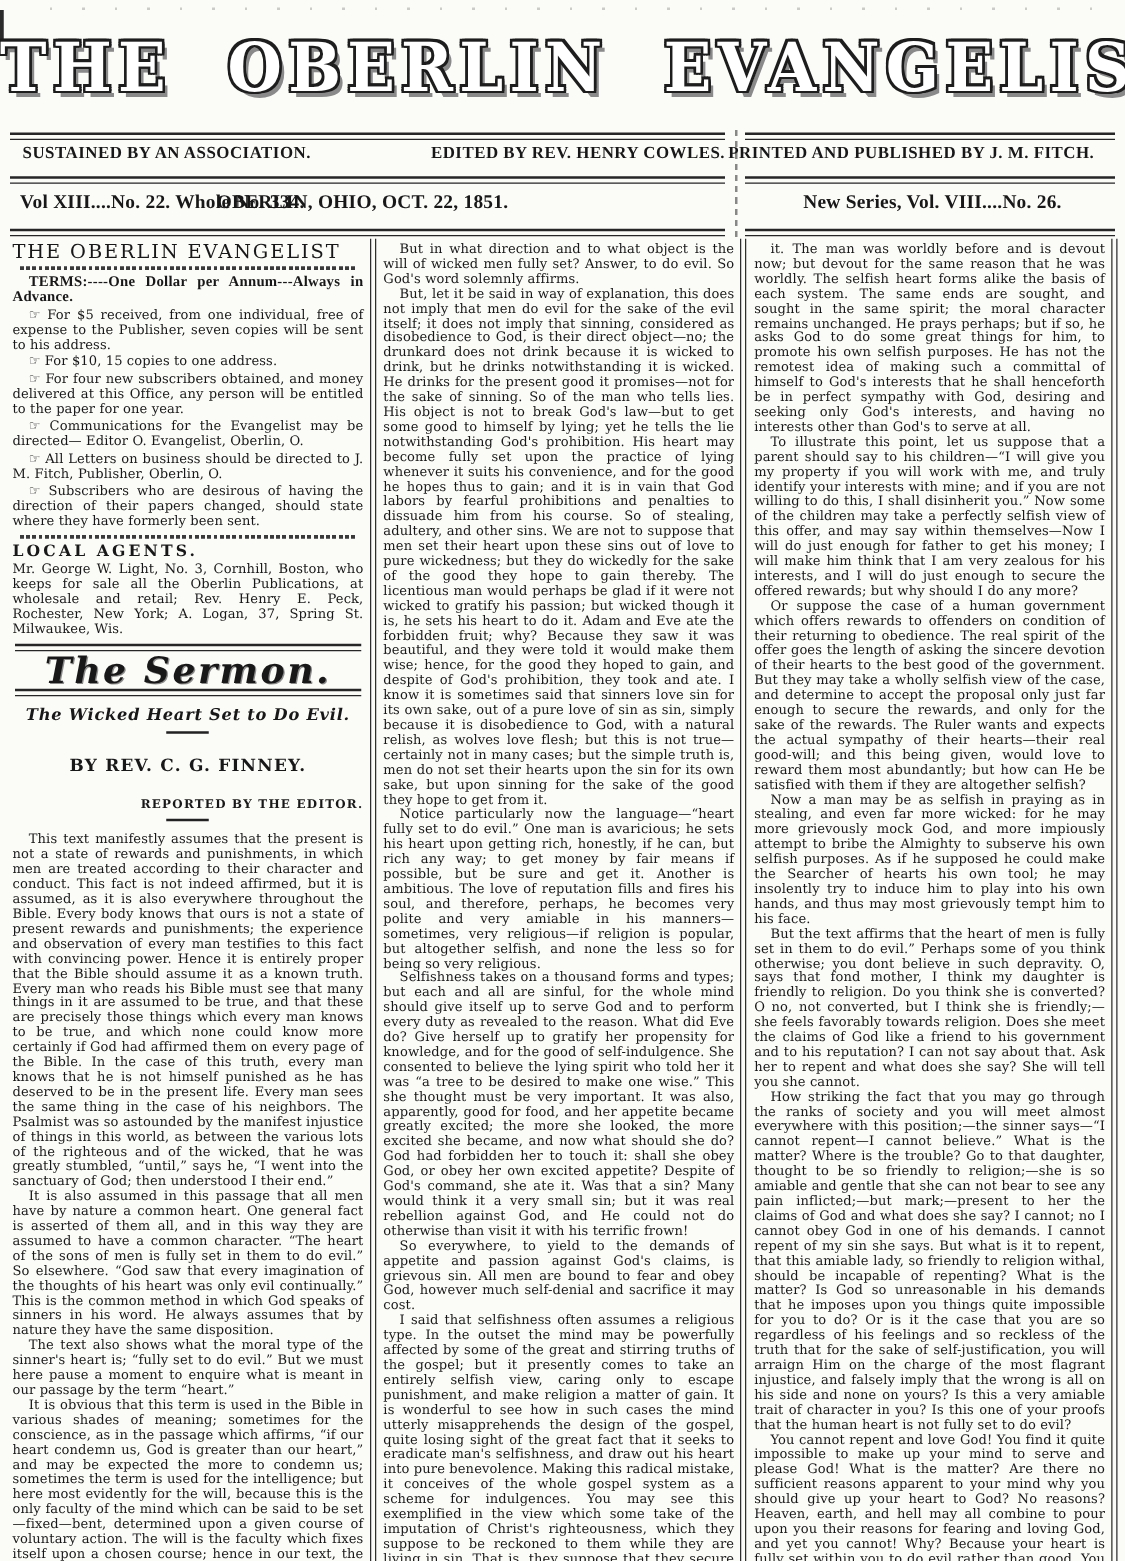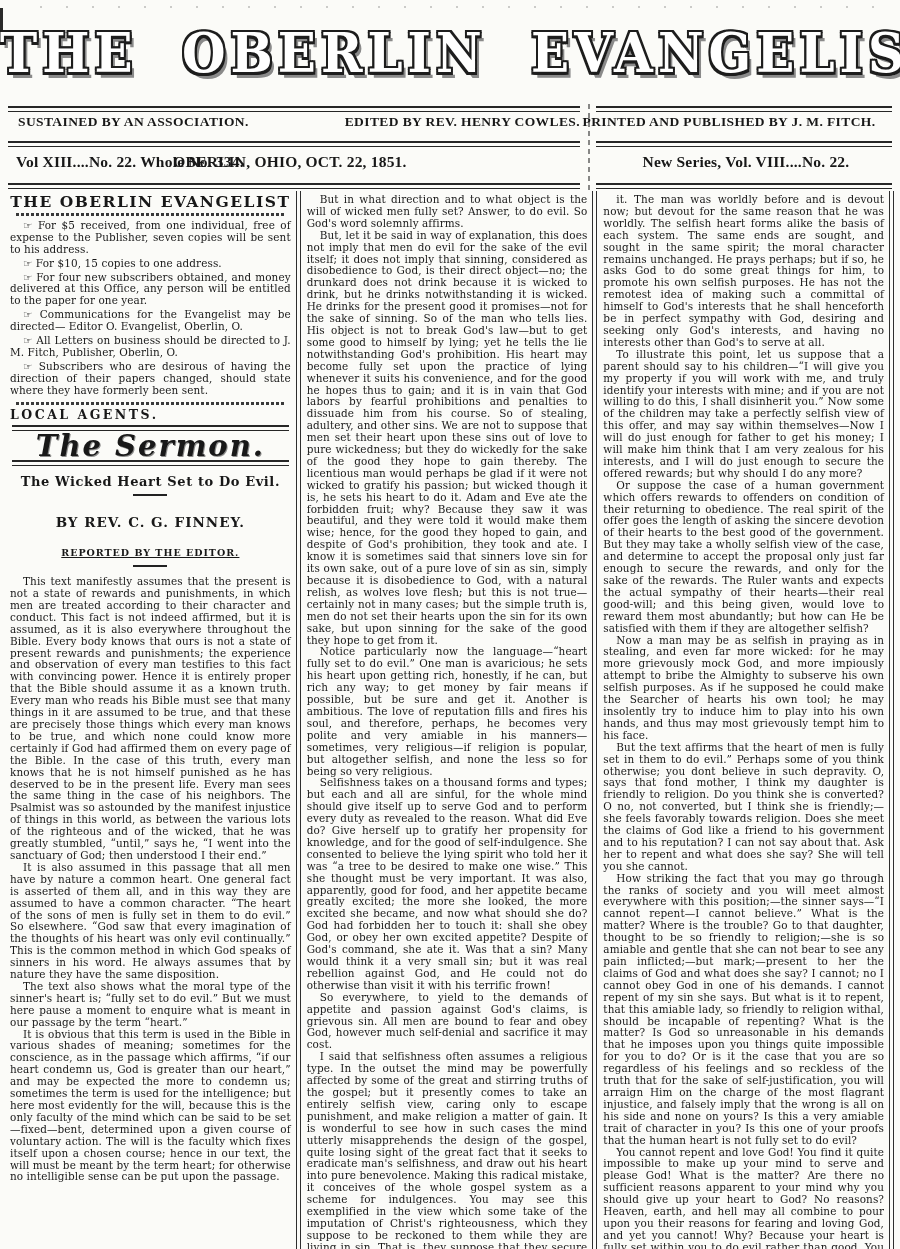--- a/index.html
+++ b/index.html
@@ -113,7 +113,7 @@
   <div class="dateline-row">
     <span class="d-left">Vol XIII....No. 22.  Whole No. 334.</span>
     <span class="d-center">OBERLIN, OHIO, OCT. 22, 1851.</span>
-    <span class="d-right">New Series, Vol. VIII....No. 22.</span>
+    <span class="d-right">New Series, Vol. VIII....No. 26.</span>
   </div>
 
   <div class="rule-row rule-c">

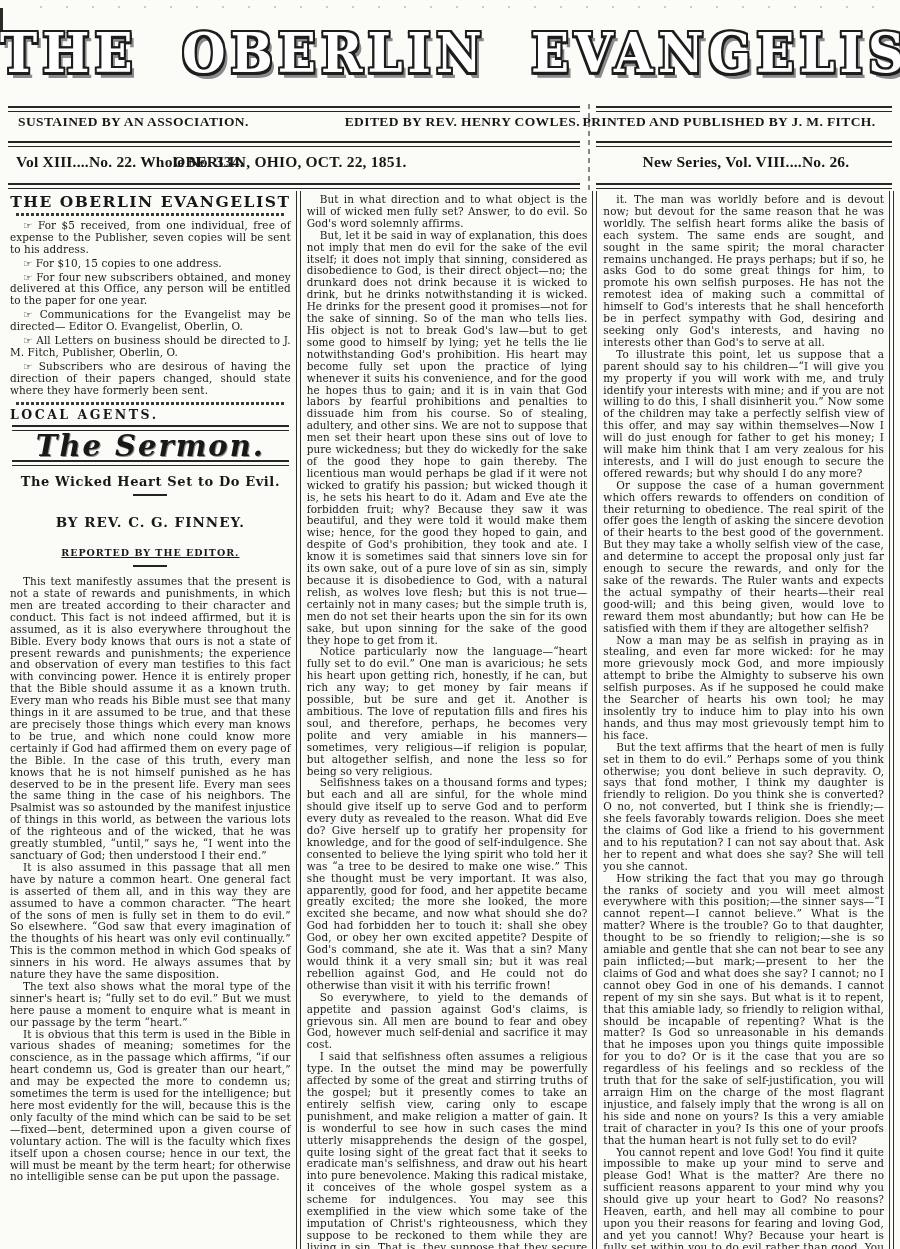--- a/index.html
+++ b/index.html
@@ -60,7 +60,7 @@
   .col p.noindent{text-indent:0;}
 
   
-  .c1-head{margin:2px 0 3px 0;text-align:center;font-size:15.5px;font-weight:bold;
+  .c1-head{margin:2px 0 3px 0;text-align:left;font-size:15.5px;font-weight:normal;
     letter-spacing:1.5px;text-indent:0;}
   .intro{text-indent:0;}
   .wavy{height:3px;margin:5px 6px 4px 6px;

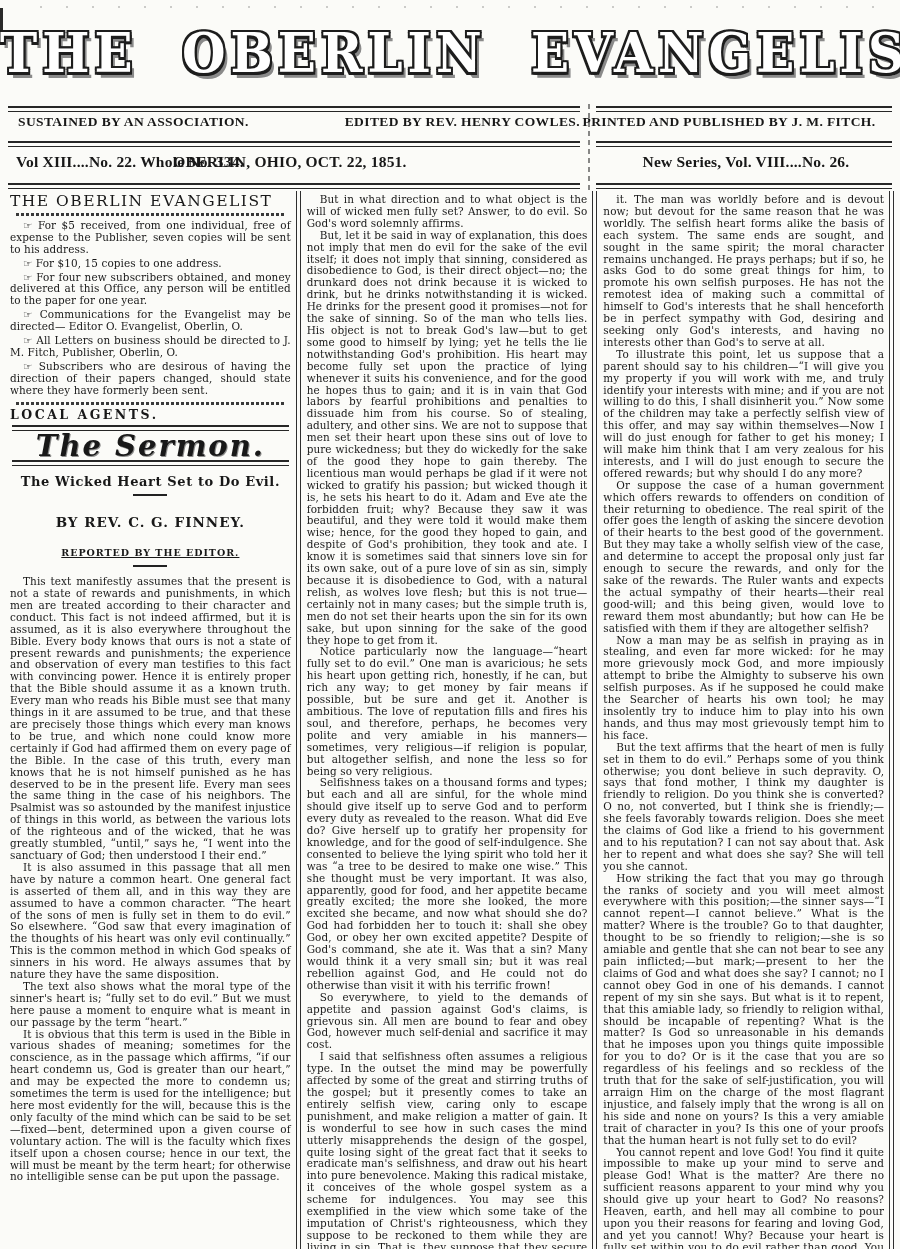--- a/index.html
+++ b/index.html
@@ -129,6 +129,7 @@
     <section class="col col1">
       <h2 class="c1-head">THE OBERLIN EVANGELIST</h2>
       <div class="wavy"></div>
+      <p class="terms">TERMS:----One Dollar per Annum---Always in Advance.</p>
       <p class="notice">☞ For $5 received, from one individual, free of expense to the Publisher, seven copies will be sent to his address.</p>
       <p class="notice">☞ For $10, 15 copies to one address.</p>
       <p class="notice">☞ For four new subscribers obtained, and money delivered at this Office, any person will be entitled to the paper for one year.</p>

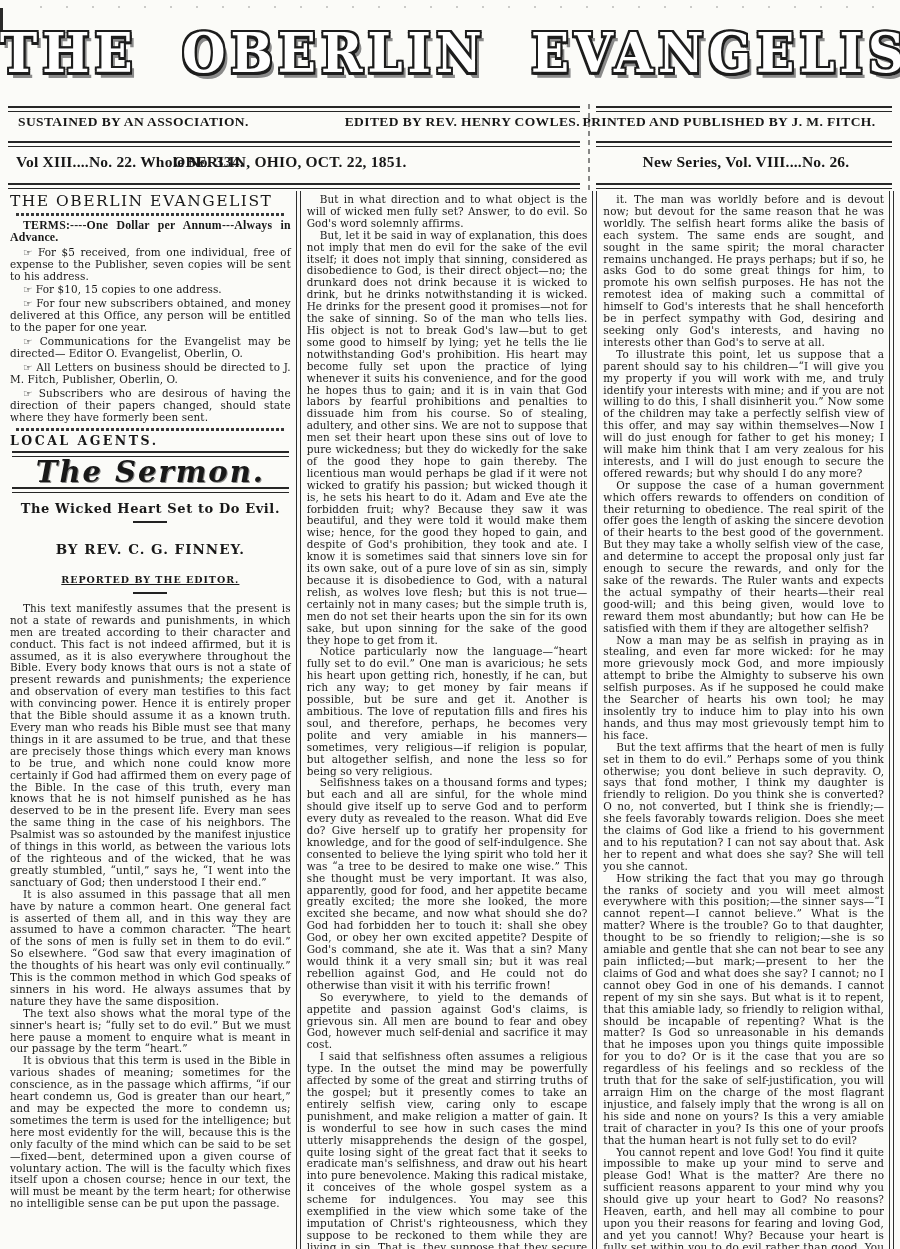--- a/index.html
+++ b/index.html
@@ -138,6 +138,7 @@
       <p class="notice">☞ Subscribers who are desirous of having the direction of their papers changed, should state where they have formerly been sent.</p>
       <div class="wavy"></div>
       <h3 class="agents-head">LOCAL AGENTS.</h3>
+      <p class="agents noindent">Mr. George W. Light, No. 3, Cornhill, Boston, who keeps for sale all the Oberlin Publications, at wholesale and retail; Rev. Henry E. Peck, Rochester, New York; A. Logan, 37, Spring St. Milwaukee, Wis.</p>
       <div class="drule"></div>
       <h2 class="sermon-script">The Sermon.</h2>
       <div class="drule"></div>

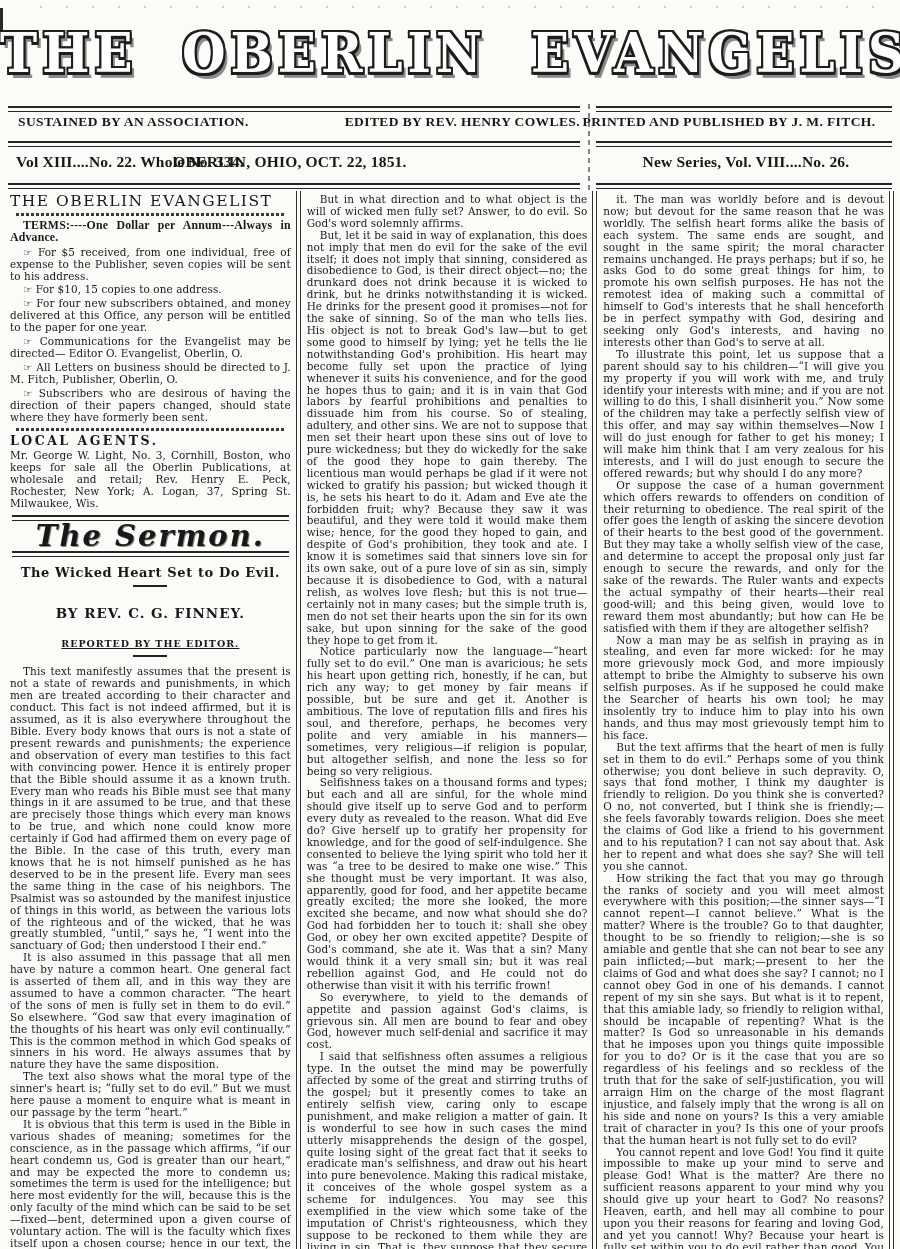--- a/index.html
+++ b/index.html
@@ -76,7 +76,7 @@
     font-style:italic;font-weight:bold;font-size:29px;letter-spacing:2px;
     text-shadow:1px 1px 0 rgba(30,30,30,.5);}
   .sermon-title{margin:10px 0 2px 0;text-align:center;text-indent:0;
-    font-weight:bold;font-size:13px;letter-spacing:.6px;}
+    font-weight:bold;font-size:13px;letter-spacing:.6px;font-style:italic;}
   .shortrule{width:34px;height:3px;margin:6px auto 6px auto;
     border-top:2px solid #222;}
   .byline{text-align:center;font-weight:bold;font-size:13.5px;letter-spacing:1px;margin:18px 0;}

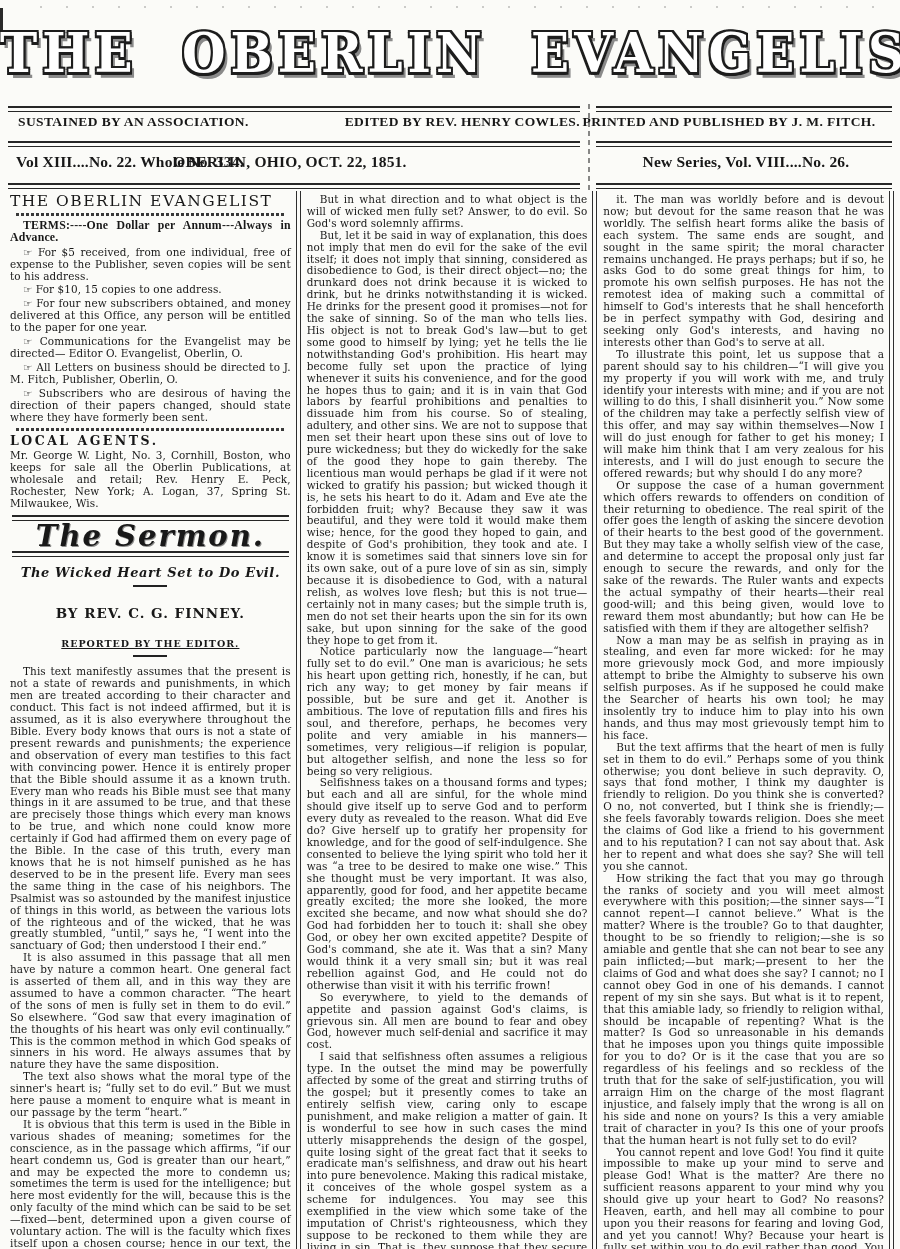--- a/index.html
+++ b/index.html
@@ -80,7 +80,7 @@
   .shortrule{width:34px;height:3px;margin:6px auto 6px auto;
     border-top:2px solid #222;}
   .byline{text-align:center;font-weight:bold;font-size:13.5px;letter-spacing:1px;margin:18px 0;}
-  .reported{text-align:center;font-weight:bold;font-size:9.5px;letter-spacing:1px;margin:4px 0 2px 0;text-decoration:underline;}
+  .reported{text-align:right;font-weight:bold;font-size:9.5px;letter-spacing:1px;margin:4px 0 2px 0;}
   .scripture{font-size:10px;margin:4px 0 6px 0 !important;text-indent:0;}
 </style>
 </head>

